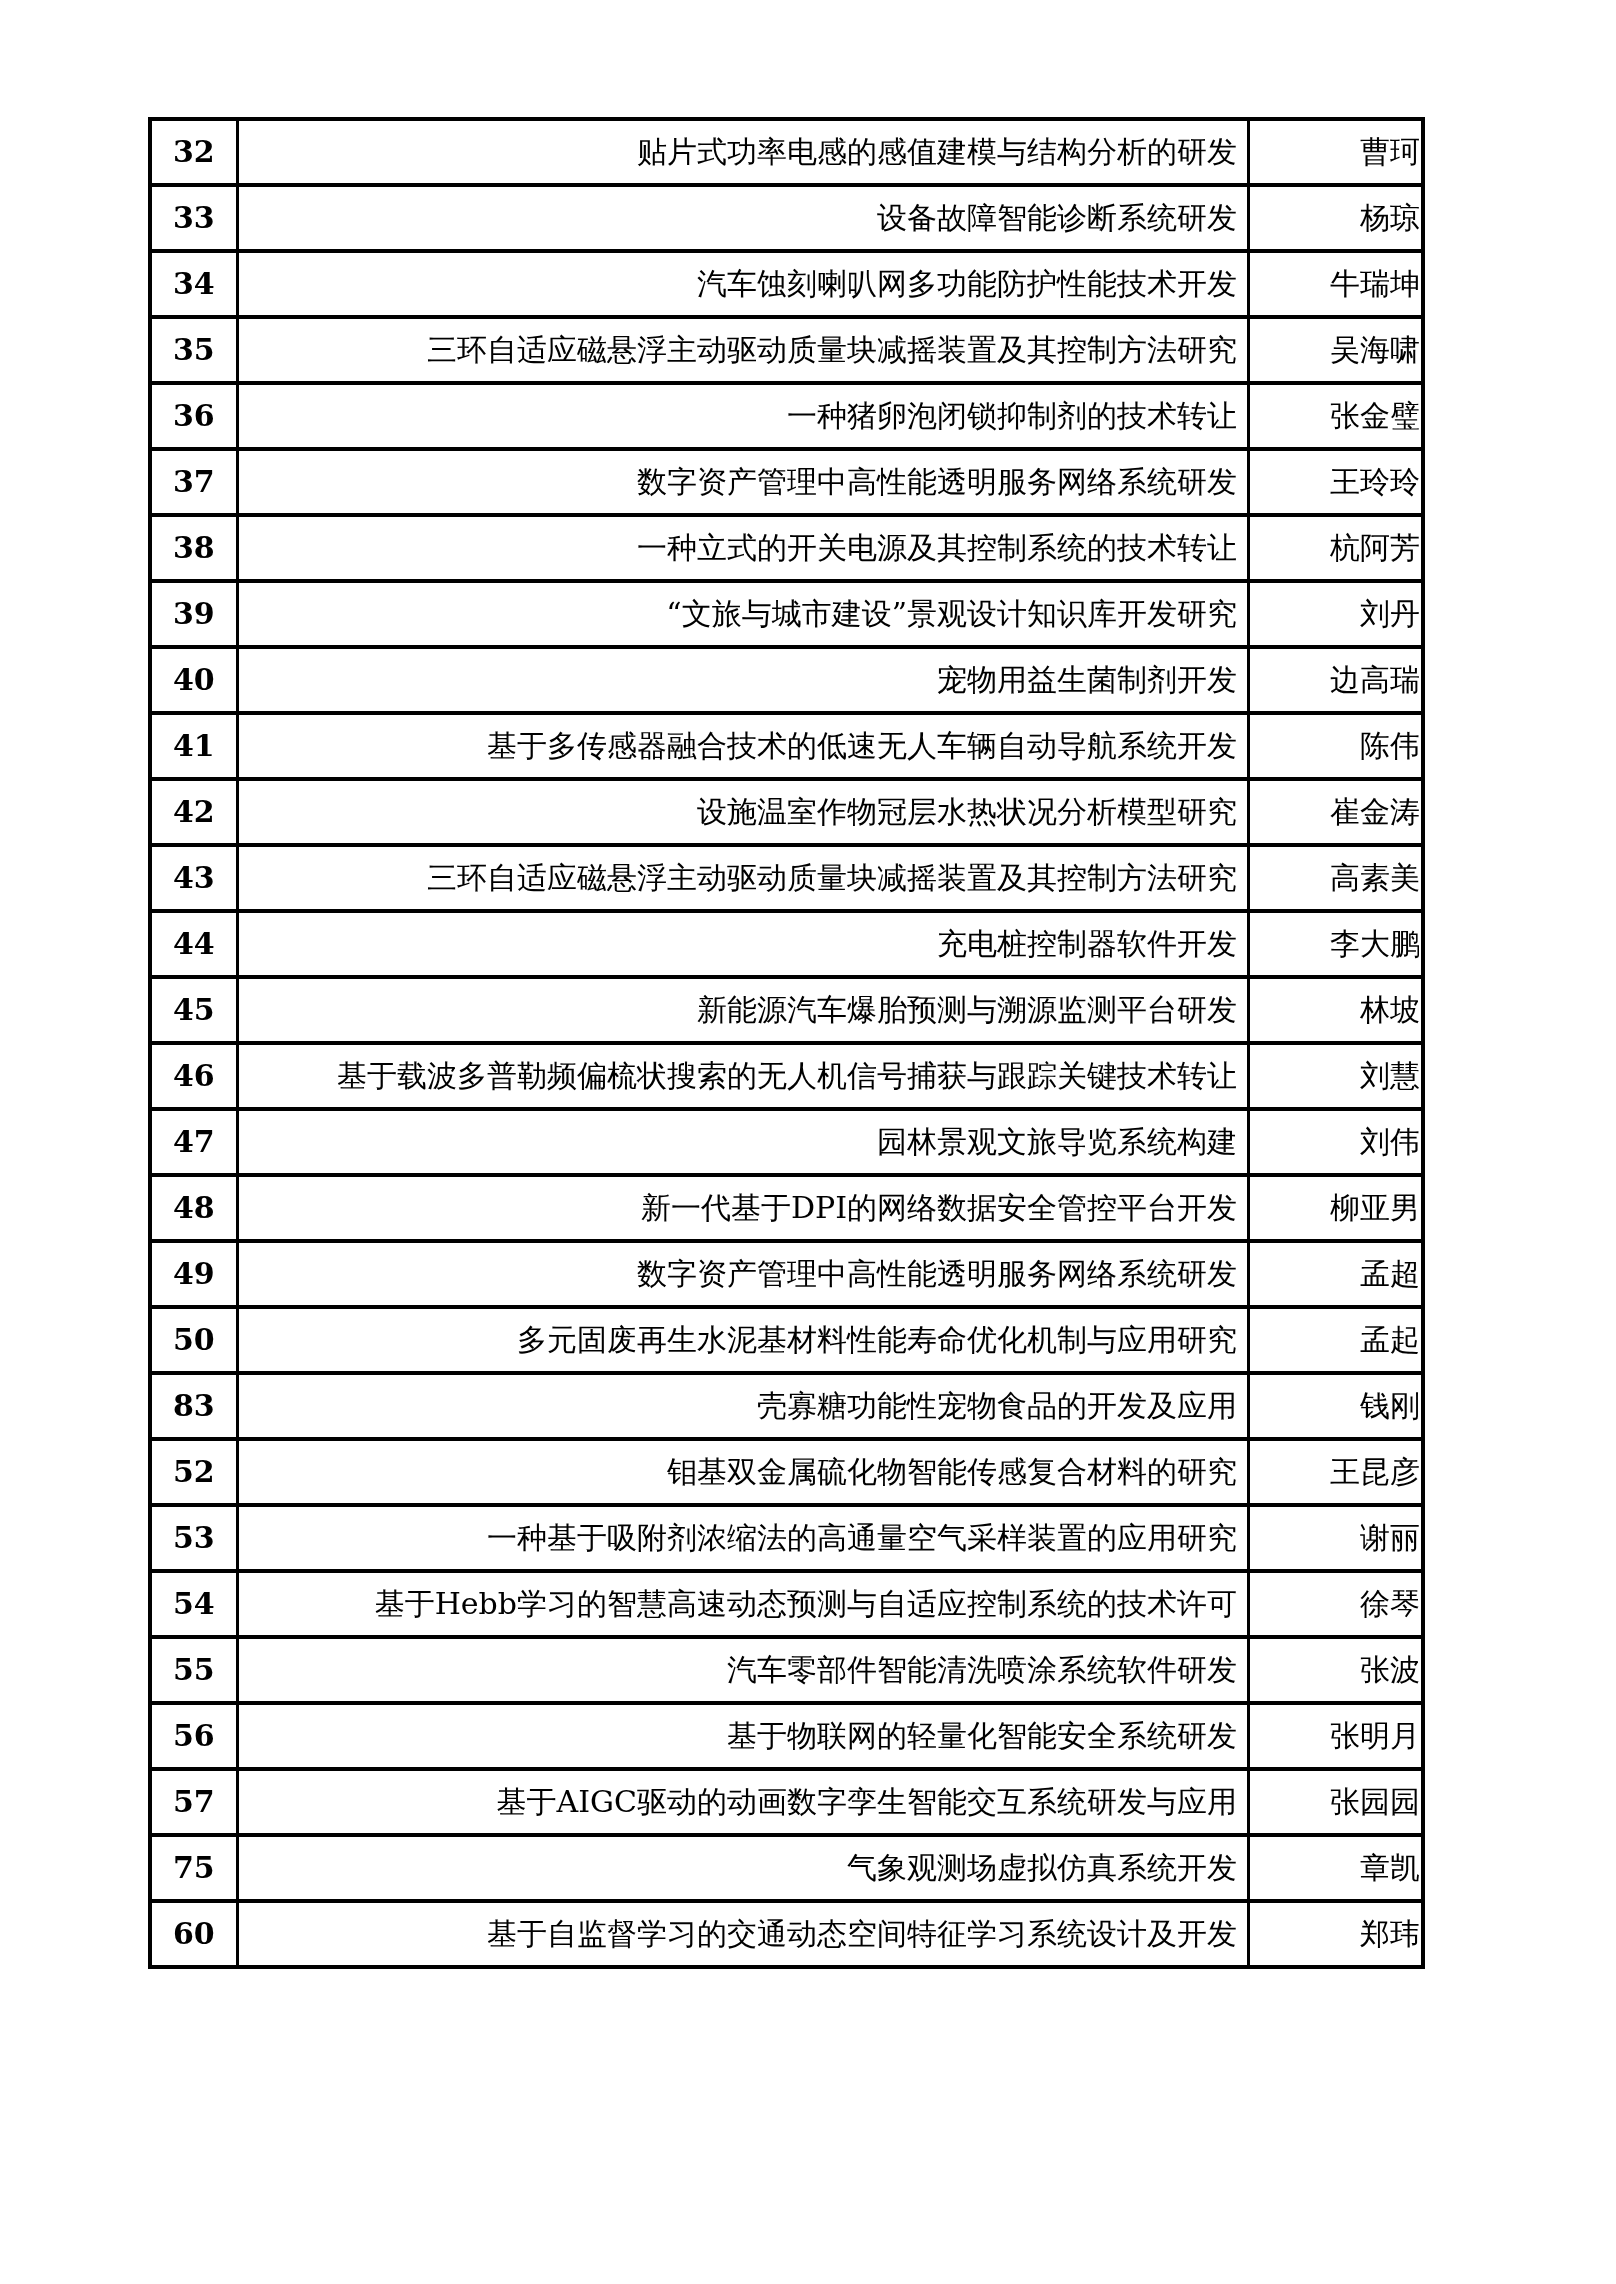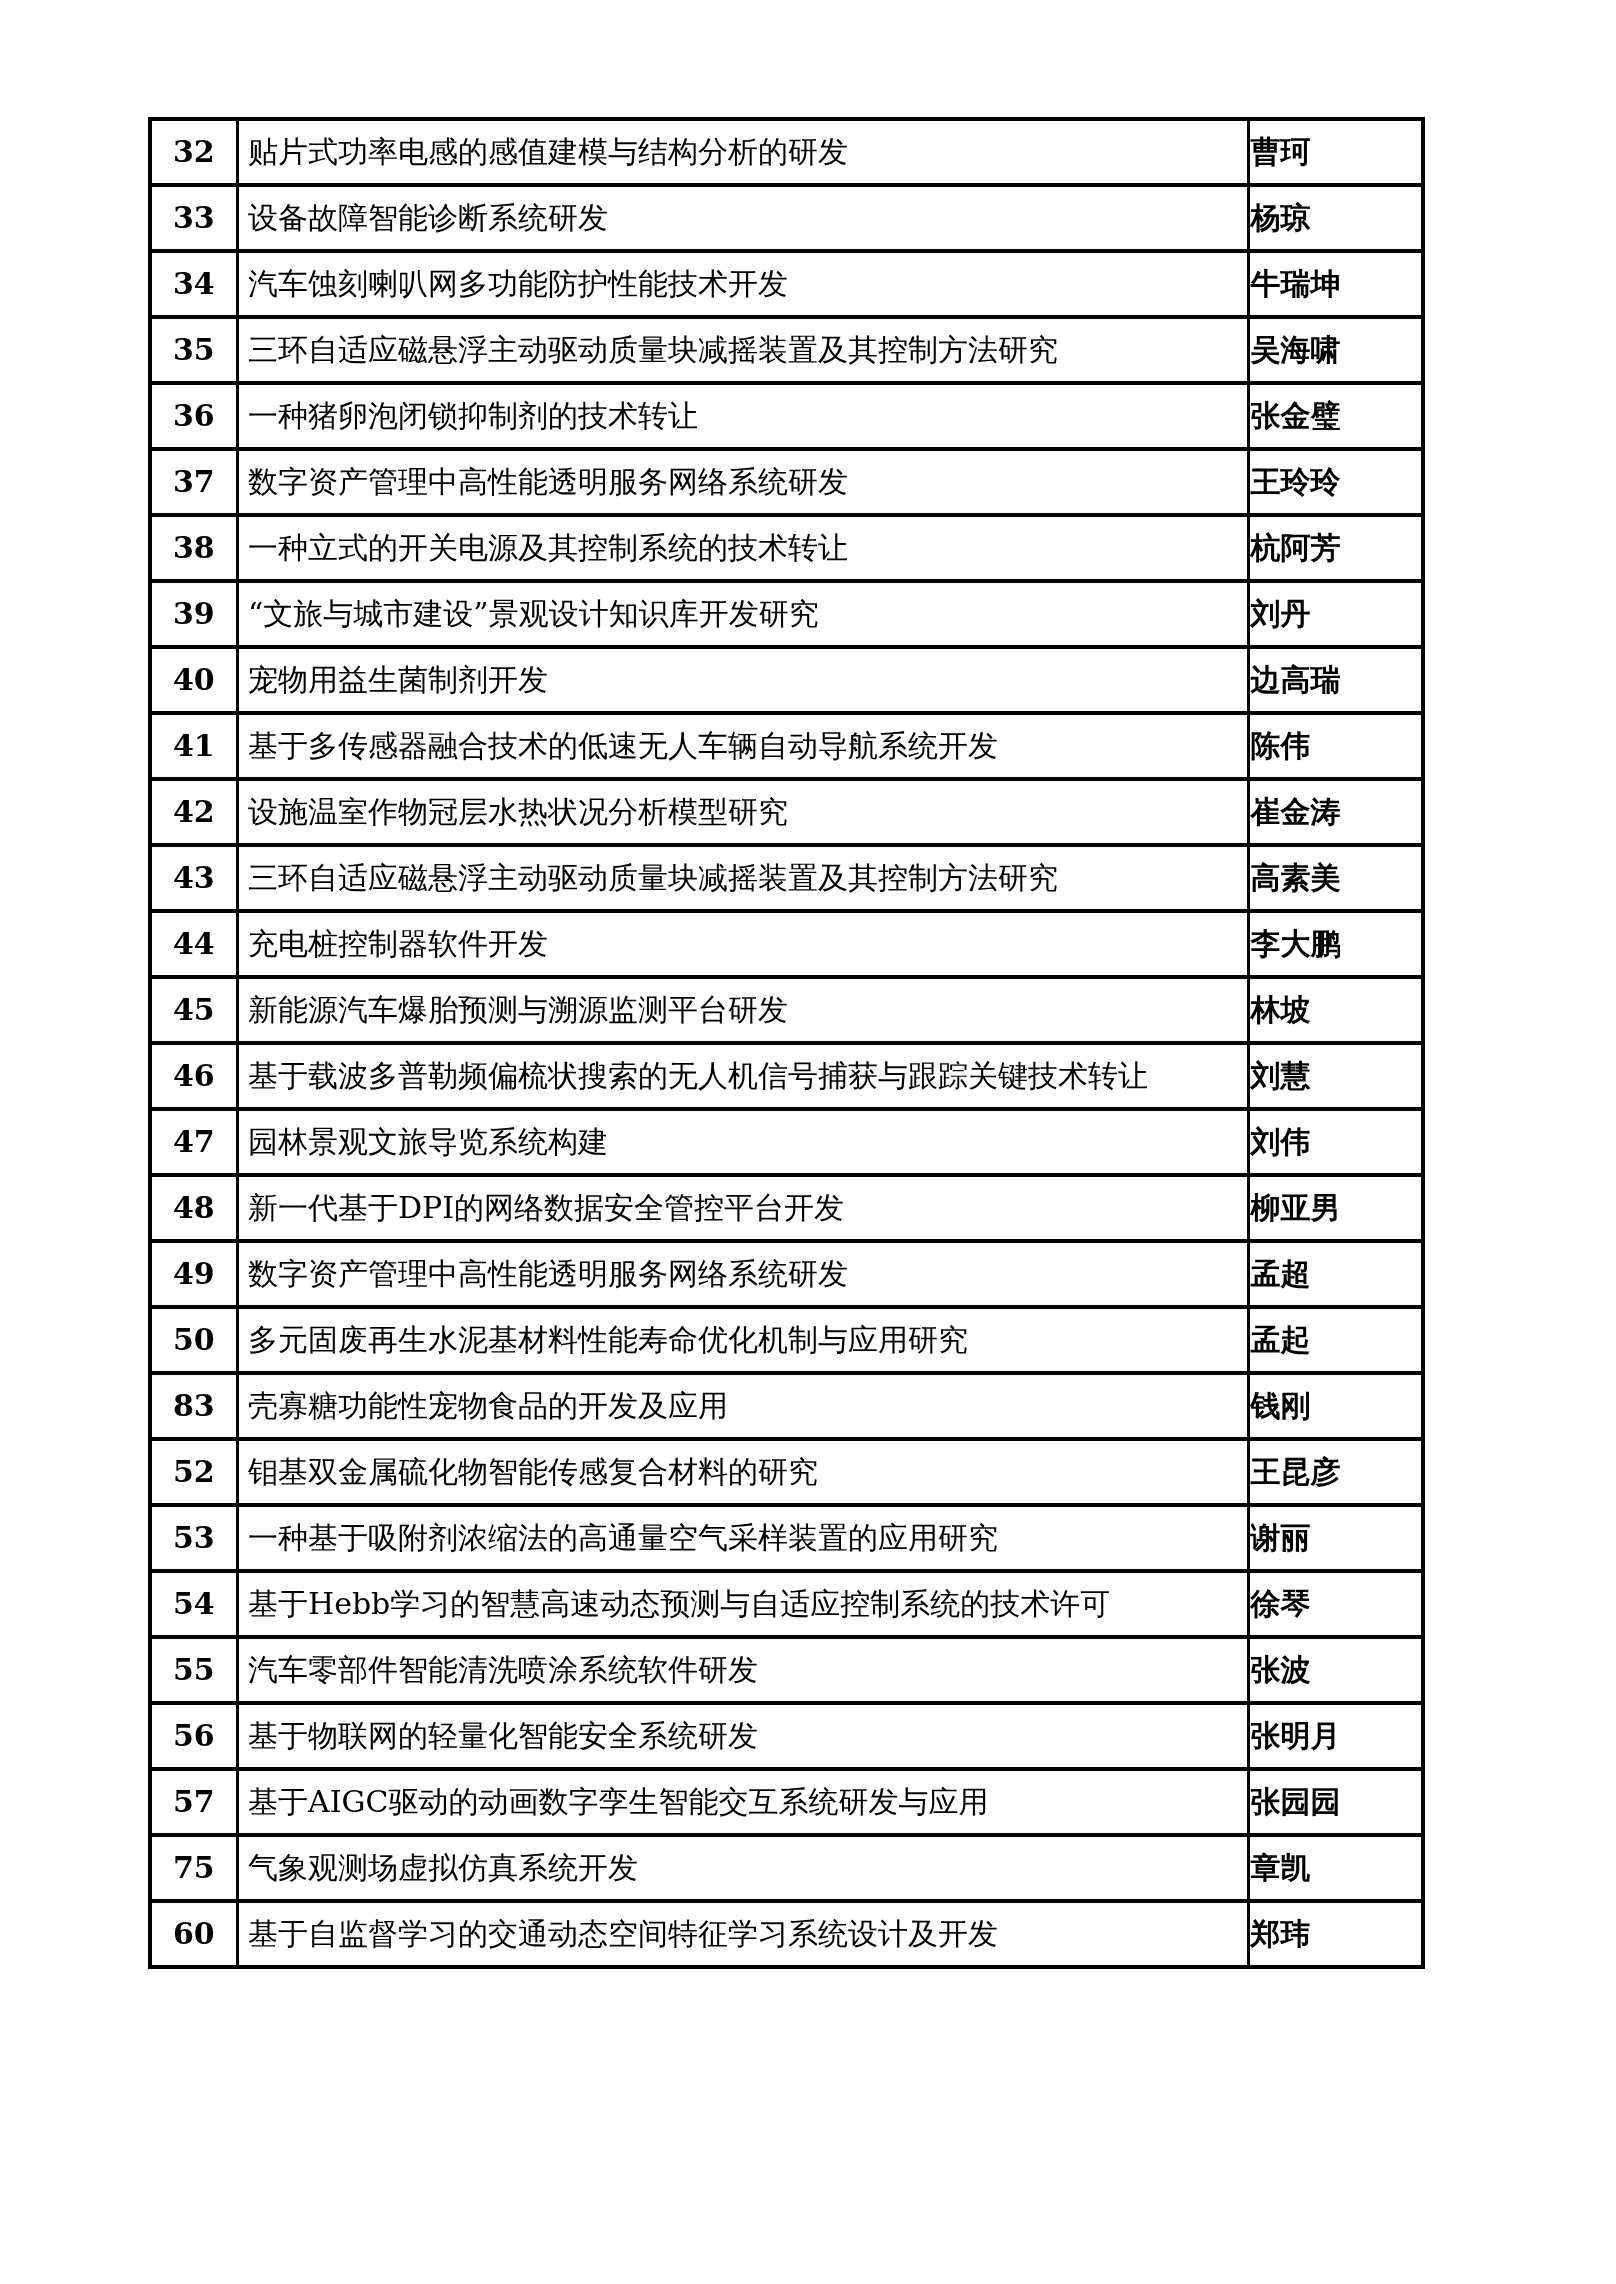--- a/index.html
+++ b/index.html
@@ -40,7 +40,7 @@
     font-weight: bold;
   }
   td.cell-title {
-    text-align: left;
+    text-align: right;
     padding: 0 9.5px;
   }
   td.cell-name {

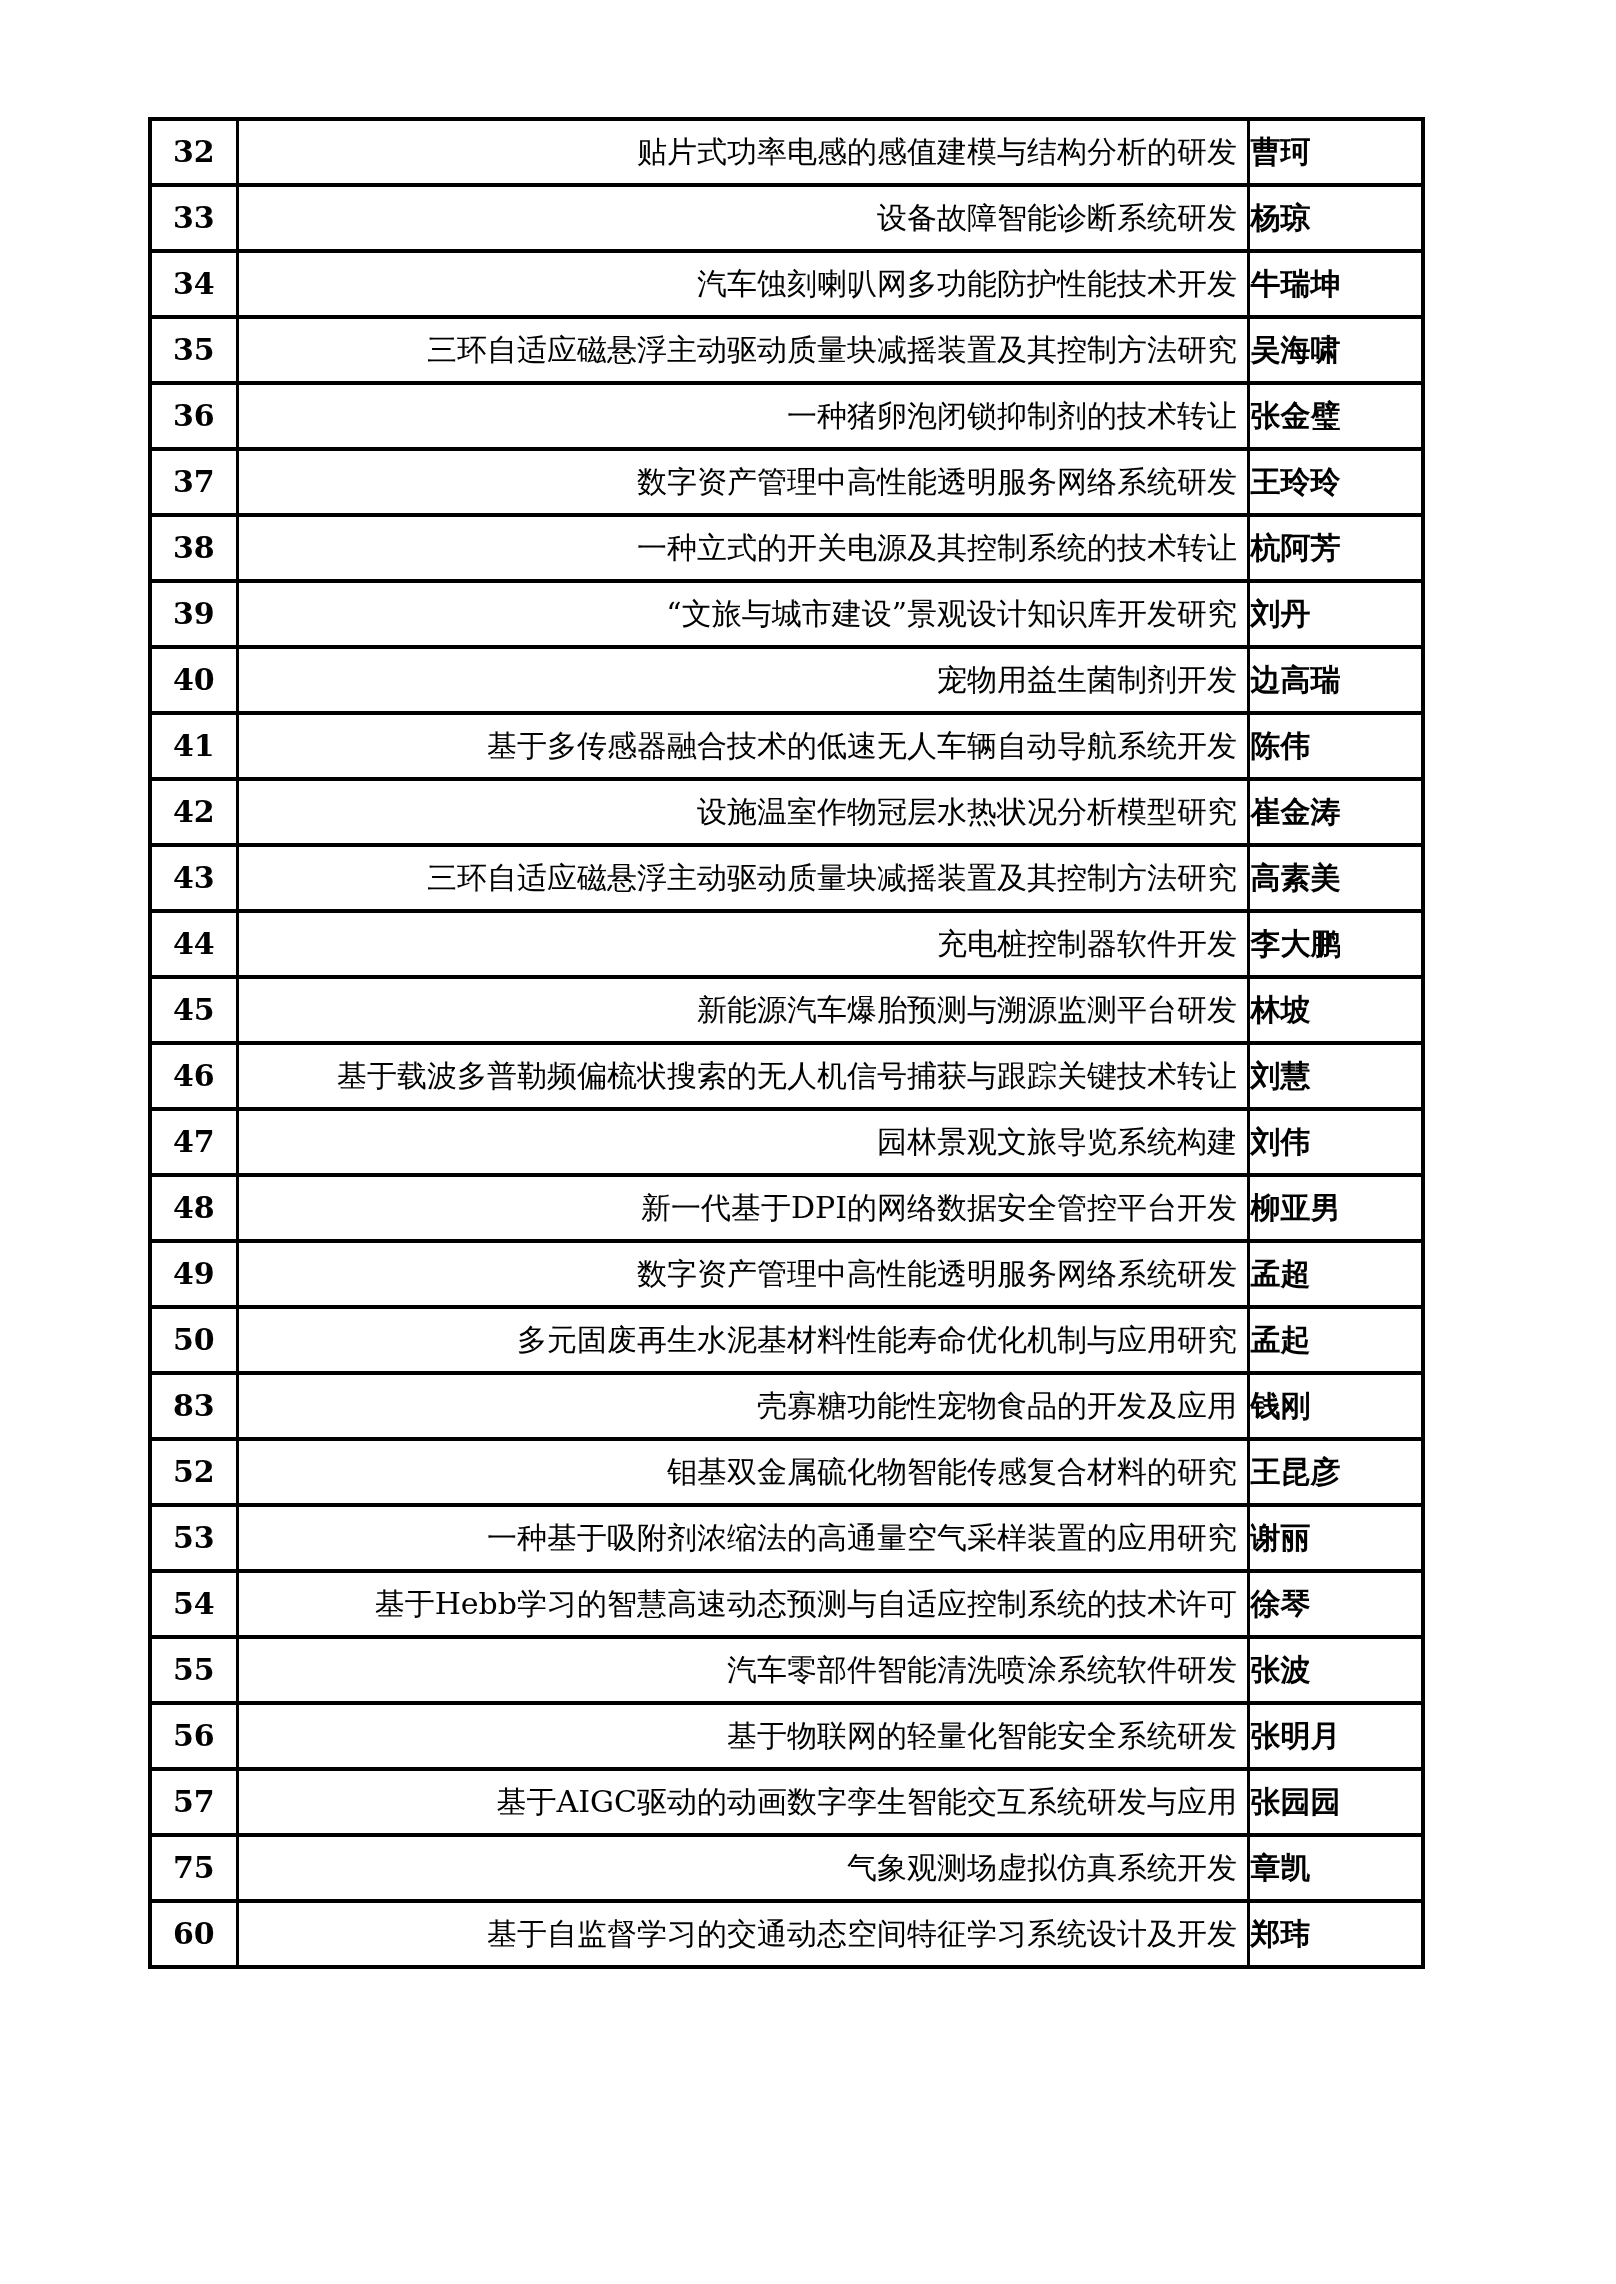--- a/index.html
+++ b/index.html
@@ -44,8 +44,7 @@
     padding: 0 9.5px;
   }
   td.cell-name {
-    text-align: left;
-    font-weight: bold;
+    text-align: right;
   }
 </style>
 </head>

